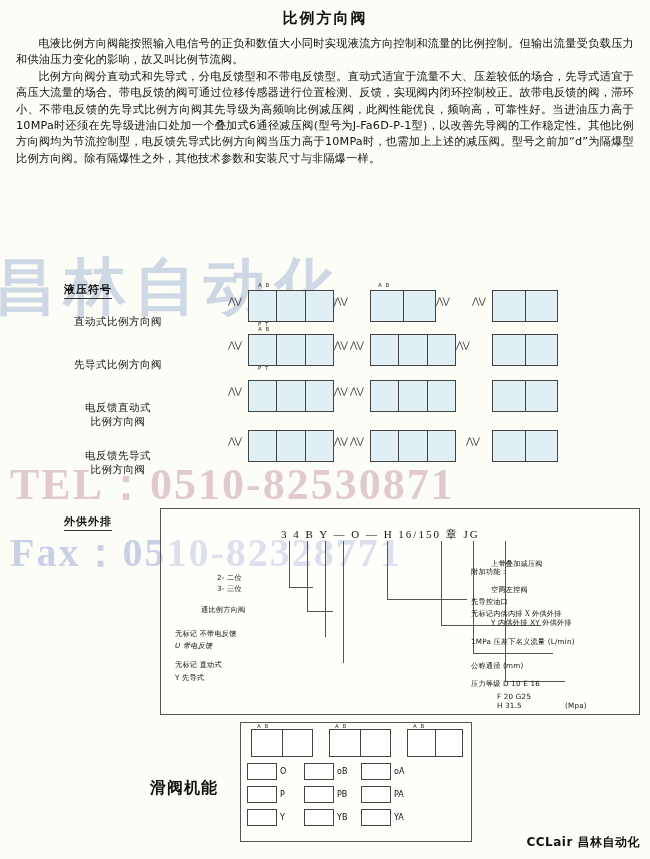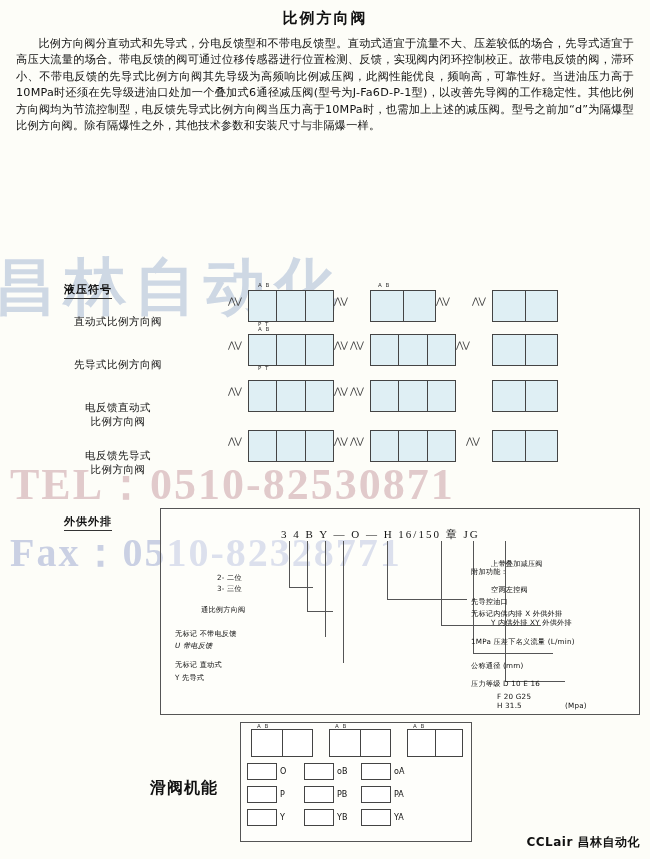--- a/index.html
+++ b/index.html
@@ -167,6 +167,7 @@
   <div class="title">比例方向阀</div>
 
   <div class="bodytext">
+    <p>电液比例方向阀能按照输入电信号的正负和数值大小同时实现液流方向控制和流量的比例控制。但输出流量受负载压力和供油压力变化的影响，故又叫比例节流阀。</p>
     <p>比例方向阀分直动式和先导式，分电反馈型和不带电反馈型。直动式适宜于流量不大、压差较低的场合，先导式适宜于高压大流量的场合。带电反馈的阀可通过位移传感器进行位置检测、反馈，实现阀内闭环控制校正。故带电反馈的阀，滞环小、不带电反馈的先导式比例方向阀其先导级为高频响比例减压阀，此阀性能优良，频响高，可靠性好。当进油压力高于10MPa时还须在先导级进油口处加一个叠加式6通径减压阀(型号为J-Fa6D-P-1型)，以改善先导阀的工作稳定性。其他比例方向阀均为节流控制型，电反馈先导式比例方向阀当压力高于10MPa时，也需加上上述的减压阀。型号之前加“d”为隔爆型比例方向阀。除有隔爆性之外，其他技术参数和安装尺寸与非隔爆一样。</p>
   </div>
 

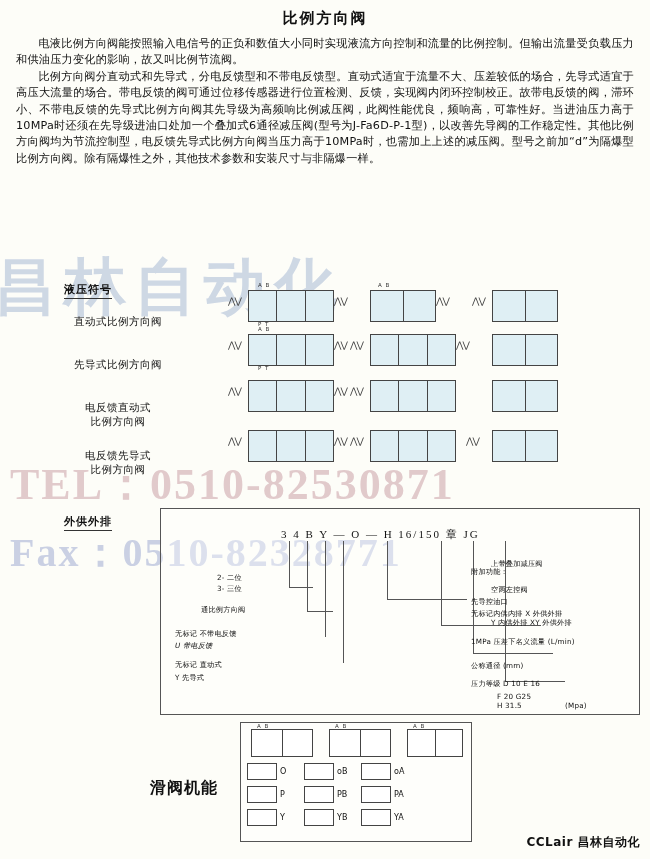--- a/index.html
+++ b/index.html
@@ -307,7 +307,7 @@
     <div class="mk" style="left:330px;top:50px;">上带叠加减压阀</div>
     <div class="mk" style="left:330px;top:76px;">空两左控阀</div>
     <div class="mk" style="left:310px;top:88px;">先导控油口</div>
-    <div class="mk" style="left:310px;top:100px;">无标记内供内排 X 外供外排</div>
+    <div class="mk" style="left:310px;top:100px;font-family:Liberation Serif, serif;">无标记内供内排 X 外供外排</div>
     <div class="mk" style="left:330px;top:109px;">Y 内供外排 XY 外供外排</div>
     <div class="mk" style="left:310px;top:128px;">1MPa 压差下名义流量 (L/min)</div>
     <div class="mk" style="left:310px;top:152px;">公称通径 (mm)</div>

